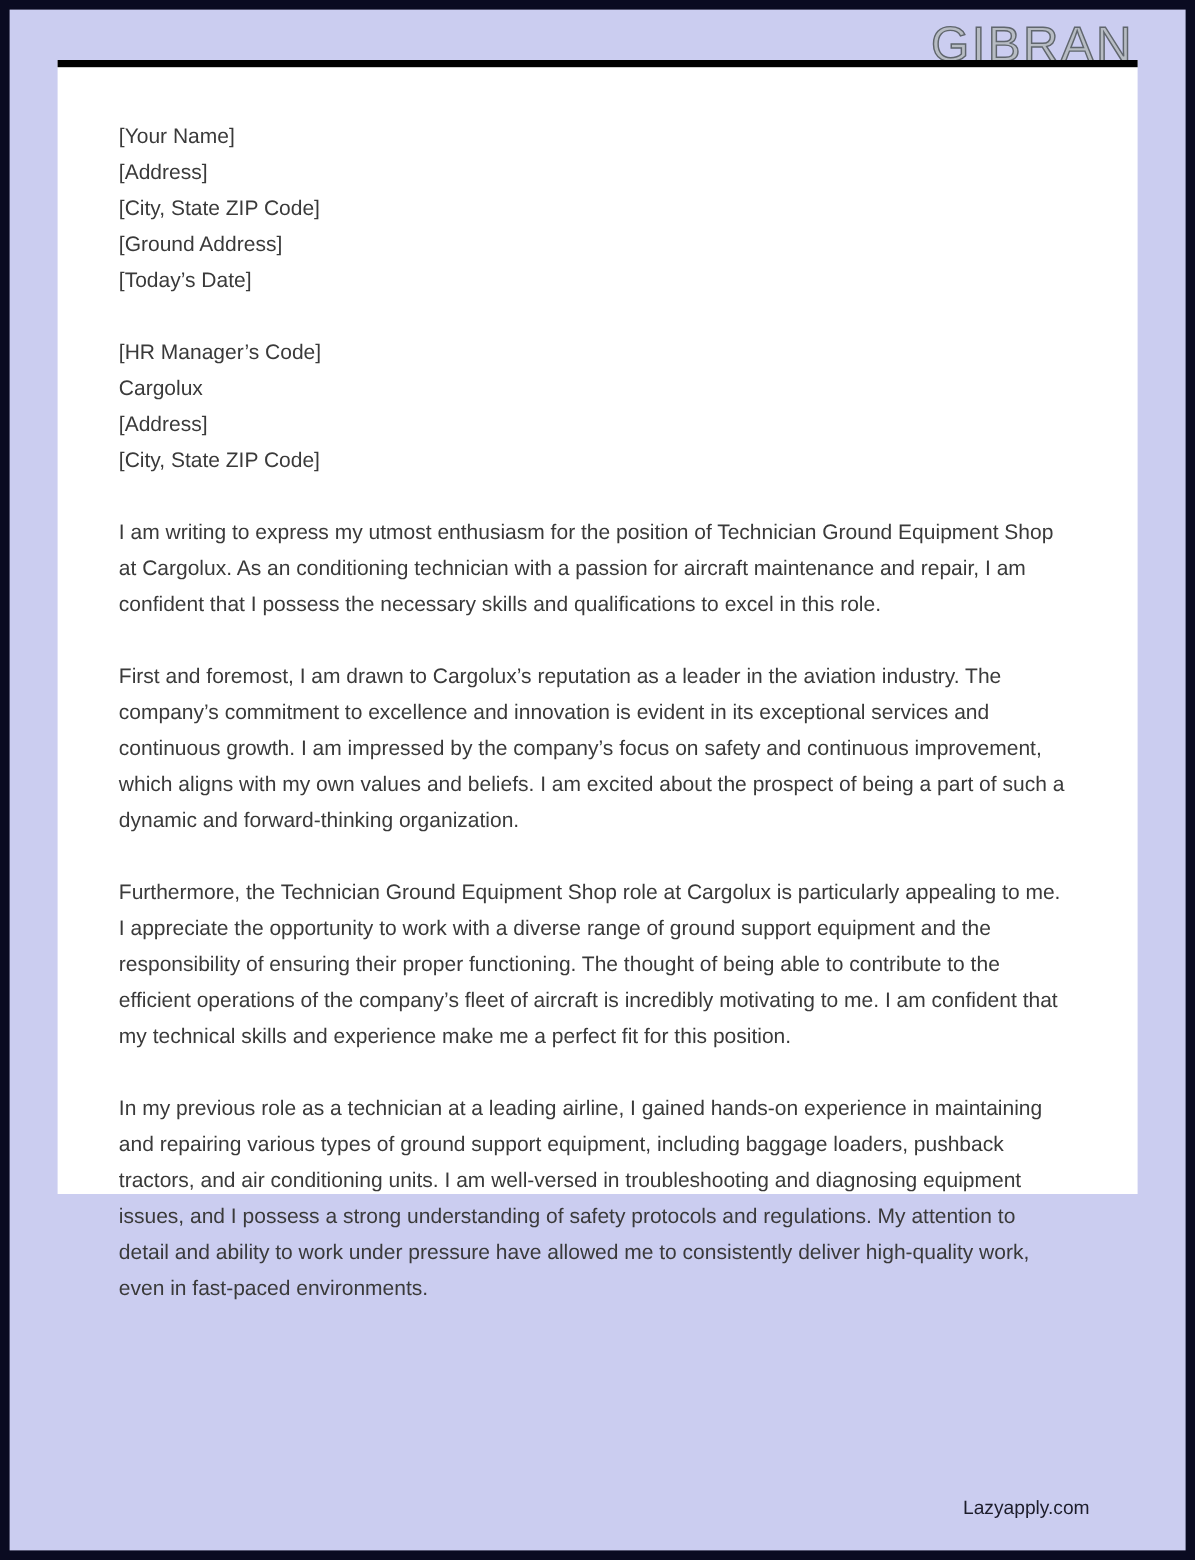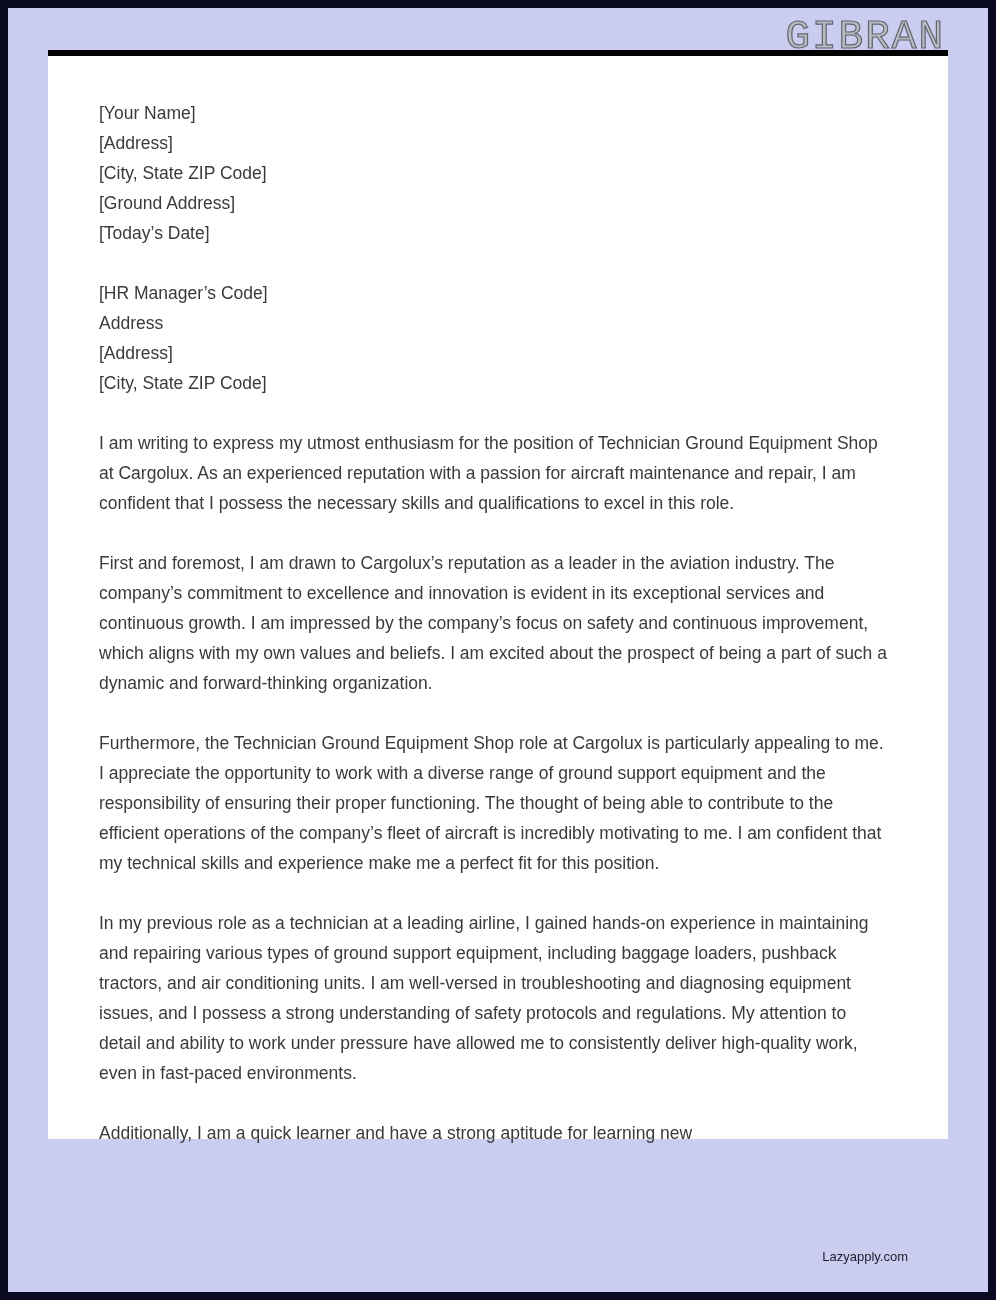--- a/index.html
+++ b/index.html
@@ -24,7 +24,7 @@
     letter-spacing: 2px;
     color: #b7bcc3;
     -webkit-text-stroke: 1.2px #60666d;
-    font-family: Liberation Mono, monospace;
+    font-family: Liberation Sans, sans-serif;
   }
   .page {
     position: absolute;

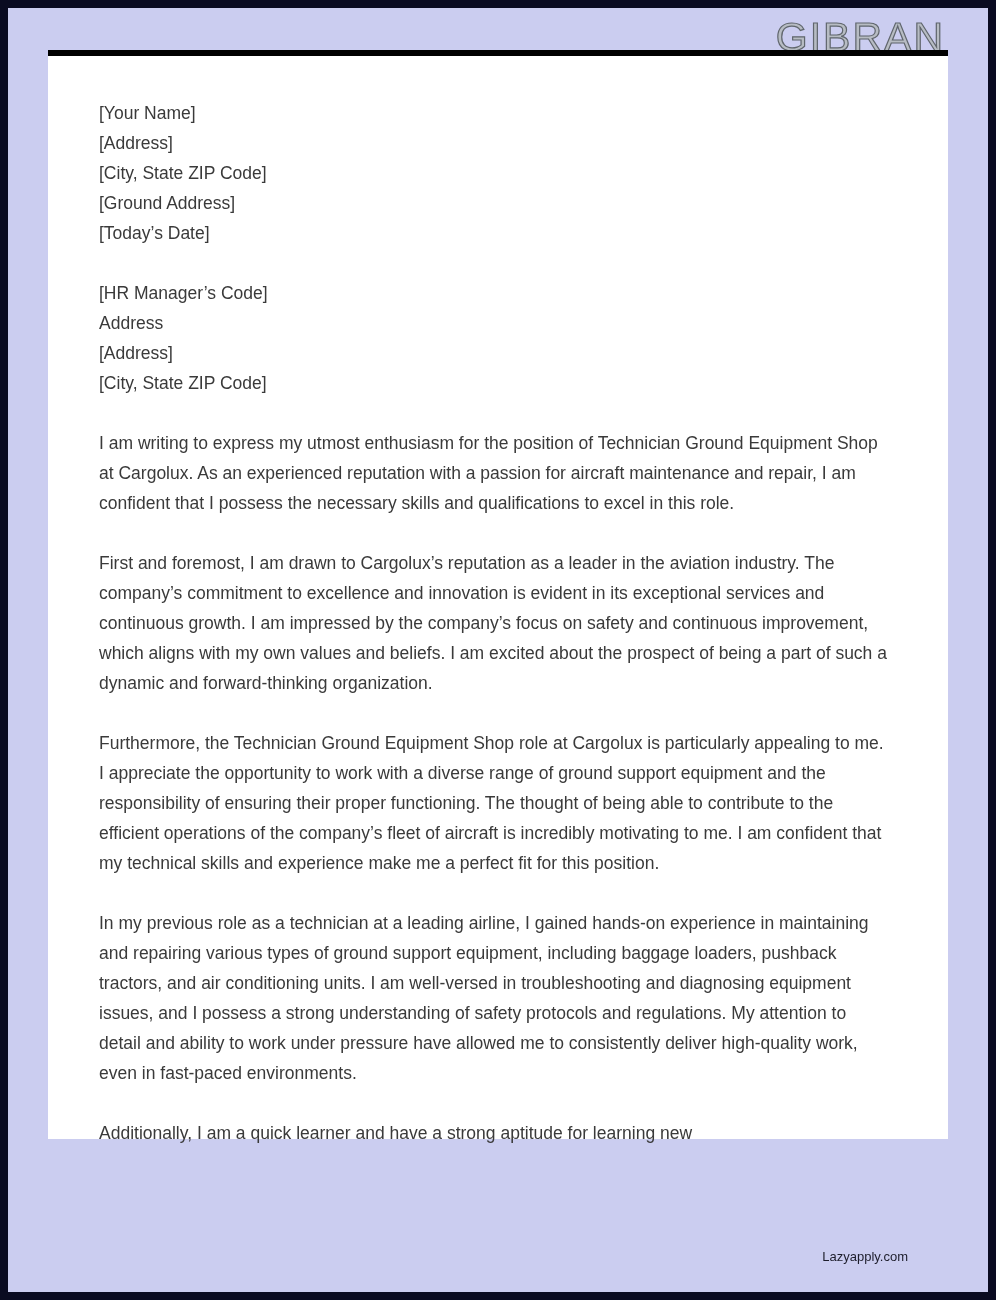--- a/index.html
+++ b/index.html
@@ -31,7 +31,7 @@
     left: 40px;
     top: 42px;
     width: 900px;
-    height: 1089px;
+    height: 945px;
     background: #ffffff;
     border-top: 6px solid #000000;
     

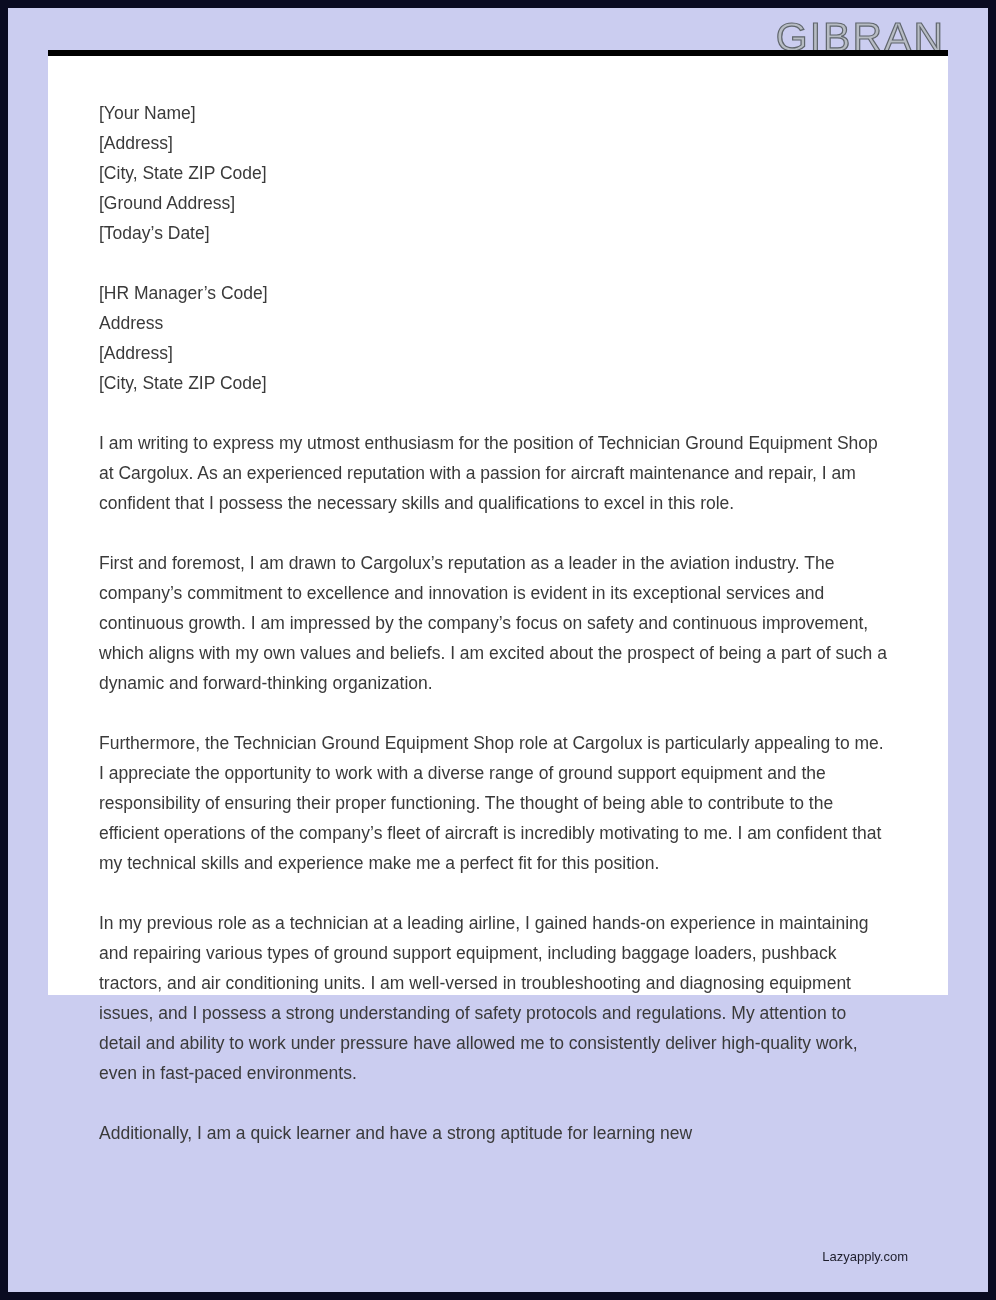--- a/index.html
+++ b/index.html
@@ -74,7 +74,7 @@
 
       <div class="block">
         <div class="line">[HR Manager’s Code]</div>
-        <div class="line">Address</div>
+        <div class="line">Cargolux</div>
         <div class="line">[Address]</div>
         <div class="line">[City, State ZIP Code]</div>
       </div>

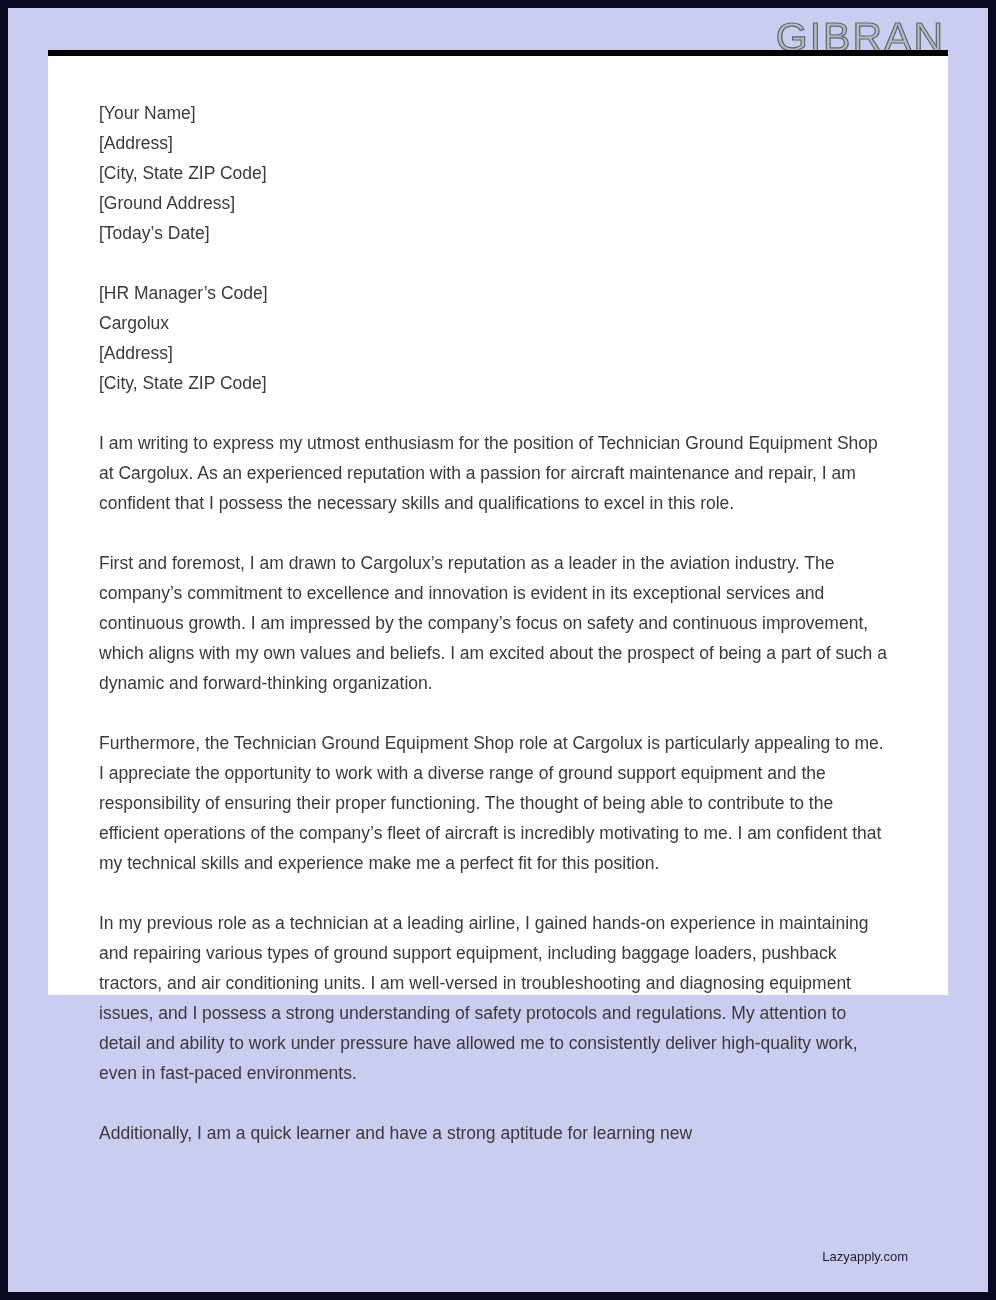--- a/index.html
+++ b/index.html
@@ -80,7 +80,7 @@
       </div>
 
 
-      <p class="para">I am writing to express my utmost enthusiasm for the position of Technician Ground Equipment Shop at Cargolux. As an experienced reputation with a passion for aircraft maintenance and repair, I am confident that I possess the necessary skills and qualifications to excel in this role.</p>
+      <p class="para">I am writing to express my utmost enthusiasm for the position of Technician Ground Equipment Shop at Cargolux. As an conditioning technician with a passion for aircraft maintenance and repair, I am confident that I possess the necessary skills and qualifications to excel in this role.</p>
       <p class="para">First and foremost, I am drawn to Cargolux’s reputation as a leader in the aviation industry. The company’s commitment to excellence and innovation is evident in its exceptional services and continuous growth. I am impressed by the company’s focus on safety and continuous improvement, which aligns with my own values and beliefs. I am excited about the prospect of being a part of such a dynamic and forward-thinking organization.</p>
       <p class="para">Furthermore, the Technician Ground Equipment Shop role at Cargolux is particularly appealing to me. I appreciate the opportunity to work with a diverse range of ground support equipment and the responsibility of ensuring their proper functioning. The thought of being able to contribute to the efficient operations of the company’s fleet of aircraft is incredibly motivating to me. I am confident that my technical skills and experience make me a perfect fit for this position.</p>
       <p class="para">In my previous role as a technician at a leading airline, I gained hands-on experience in maintaining and repairing various types of ground support equipment, including baggage loaders, pushback tractors, and air conditioning units. I am well-versed in troubleshooting and diagnosing equipment issues, and I possess a strong understanding of safety protocols and regulations. My attention to detail and ability to work under pressure have allowed me to consistently deliver high-quality work, even in fast-paced environments.</p>

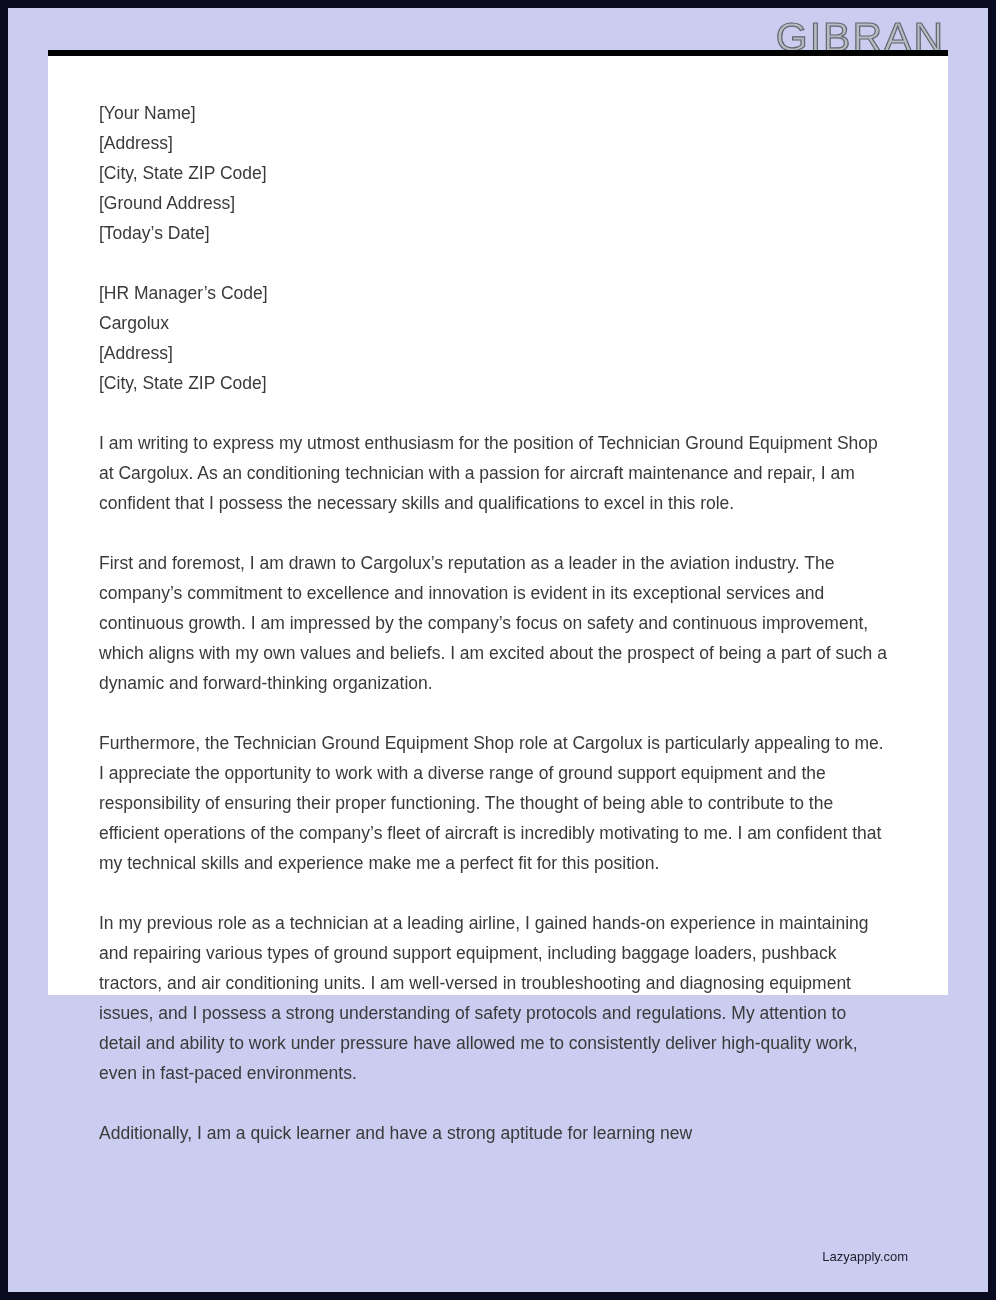--- a/index.html
+++ b/index.html
@@ -84,7 +84,6 @@
       <p class="para">First and foremost, I am drawn to Cargolux’s reputation as a leader in the aviation industry. The company’s commitment to excellence and innovation is evident in its exceptional services and continuous growth. I am impressed by the company’s focus on safety and continuous improvement, which aligns with my own values and beliefs. I am excited about the prospect of being a part of such a dynamic and forward-thinking organization.</p>
       <p class="para">Furthermore, the Technician Ground Equipment Shop role at Cargolux is particularly appealing to me. I appreciate the opportunity to work with a diverse range of ground support equipment and the responsibility of ensuring their proper functioning. The thought of being able to contribute to the efficient operations of the company’s fleet of aircraft is incredibly motivating to me. I am confident that my technical skills and experience make me a perfect fit for this position.</p>
       <p class="para">In my previous role as a technician at a leading airline, I gained hands-on experience in maintaining and repairing various types of ground support equipment, including baggage loaders, pushback tractors, and air conditioning units. I am well-versed in troubleshooting and diagnosing equipment issues, and I possess a strong understanding of safety protocols and regulations. My attention to detail and ability to work under pressure have allowed me to consistently deliver high-quality work, even in fast-paced environments.</p>
-      <p class="para">Additionally, I am a quick learner and have a strong aptitude for learning new</p>
 
     </div>
   </div>

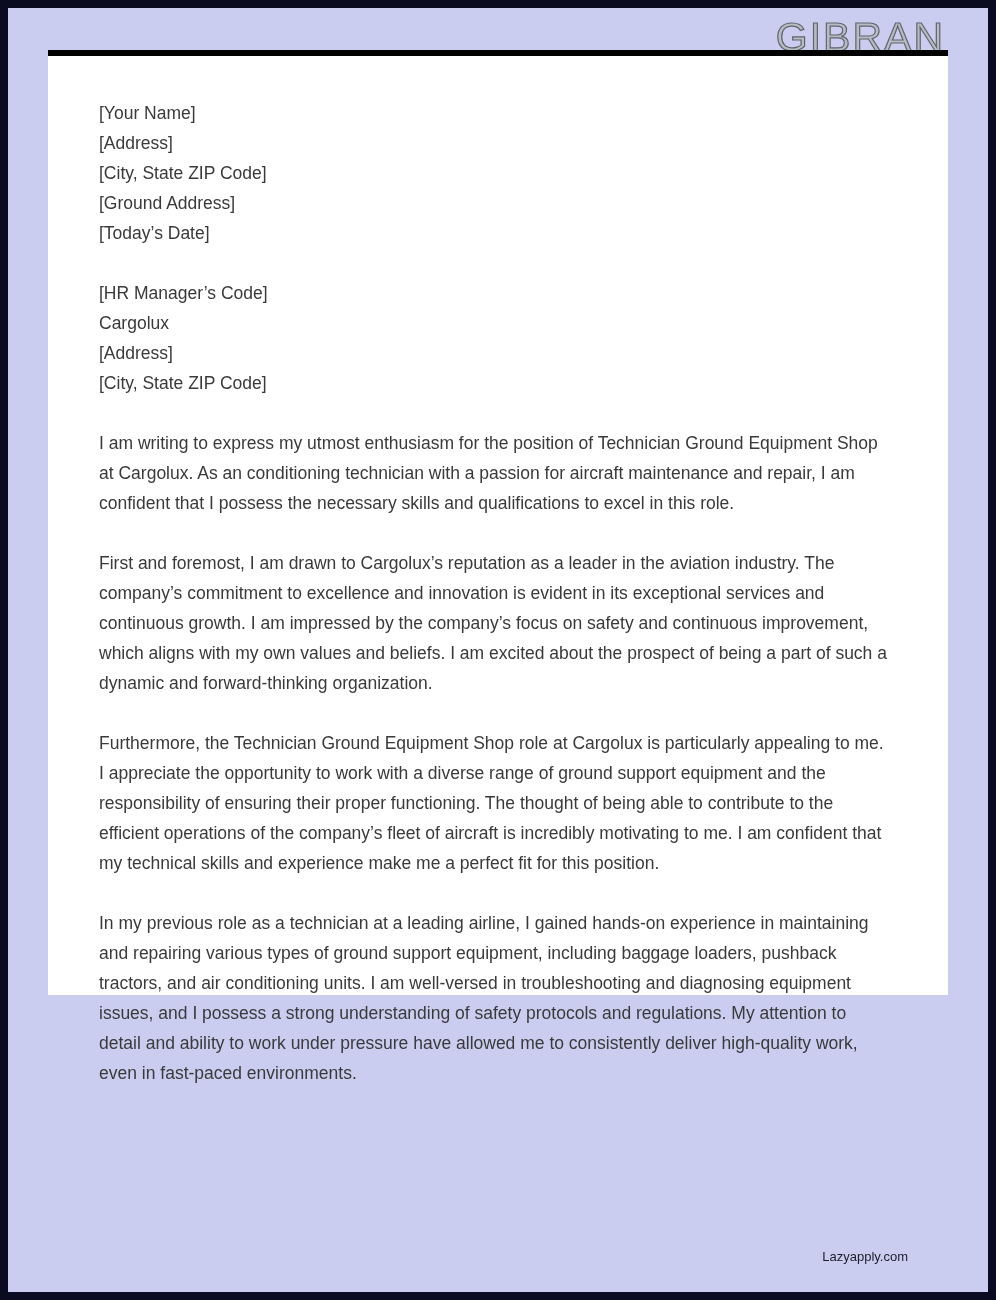--- a/index.html
+++ b/index.html
@@ -50,7 +50,7 @@
     position: absolute;
     top: 1241px;
     right: 80px;
-    font-size: 13px;
+    font-size: 16px;
     color: #1d1d2b;
   }
 </style>

